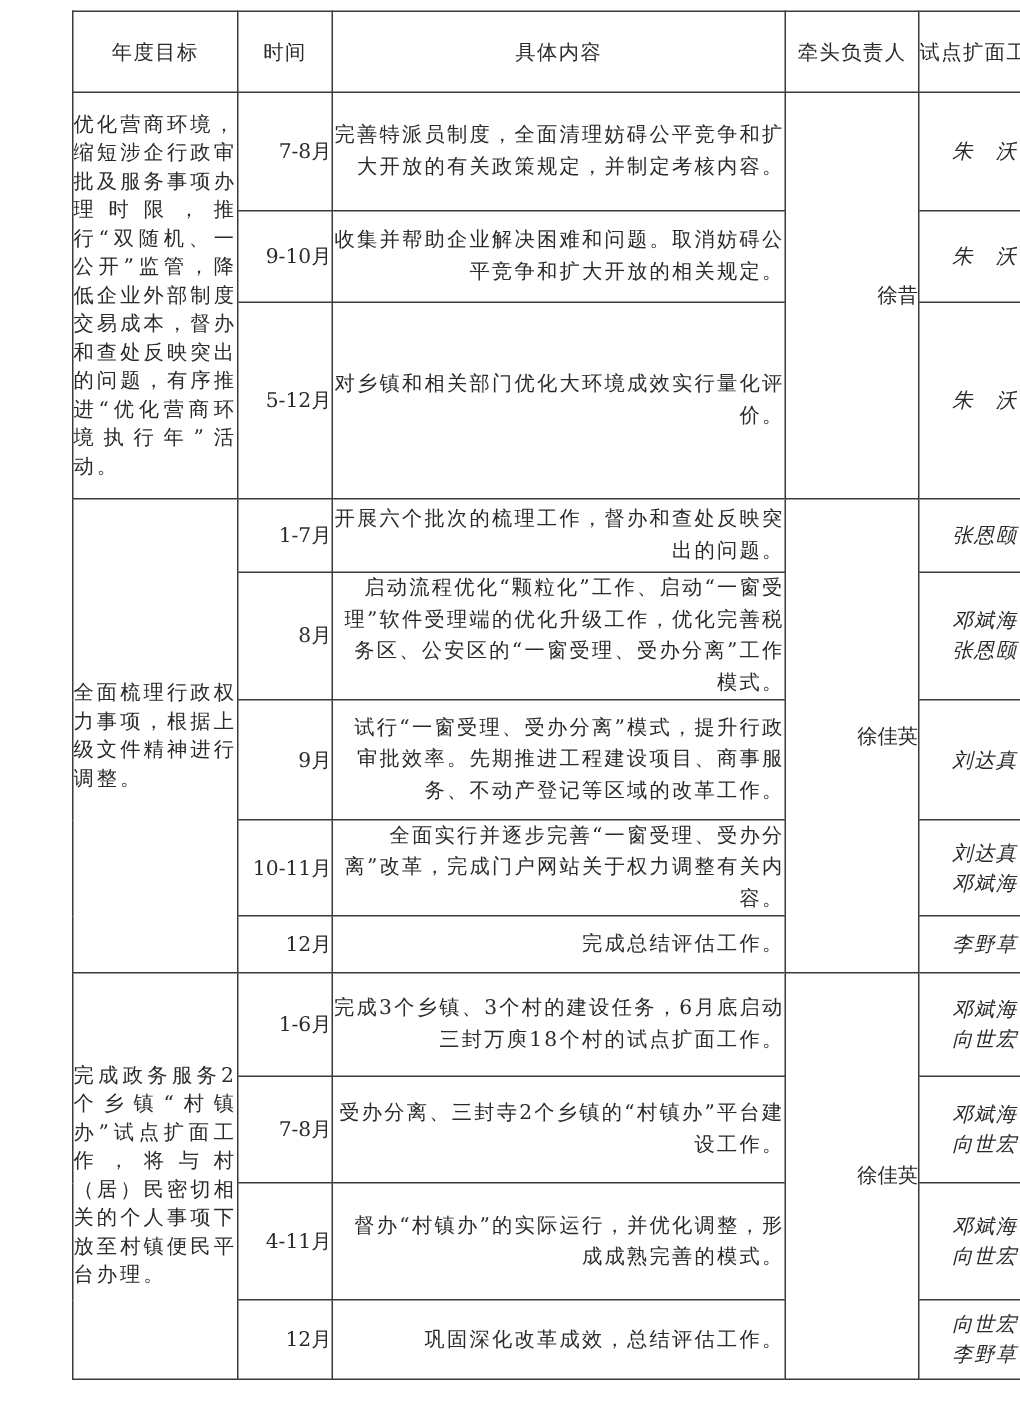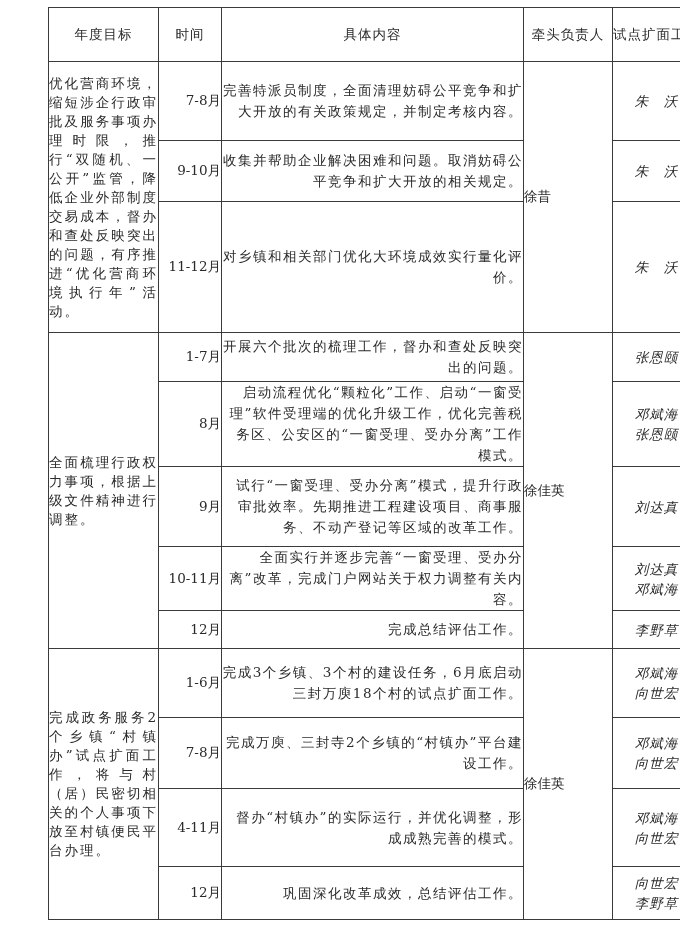--- a/index.html
+++ b/index.html
@@ -12,7 +12,7 @@
   td.goal { text-align: left; padding: 4px 4px 4px 5px; line-height: 19px; letter-spacing: 2px; text-align: justify; vertical-align: middle; }
   td.time { text-align: right; }
   td.content { text-align: right; padding: 2px 4px; line-height: 21px; letter-spacing: 1.5px; }
-  td.lead { text-align: left; }
+  td.lead { text-align: right; }
   td.owner { text-align: center; line-height: 20px; letter-spacing: 1px; }
   .owner-line { display: block; font-style: italic; }
 </style>

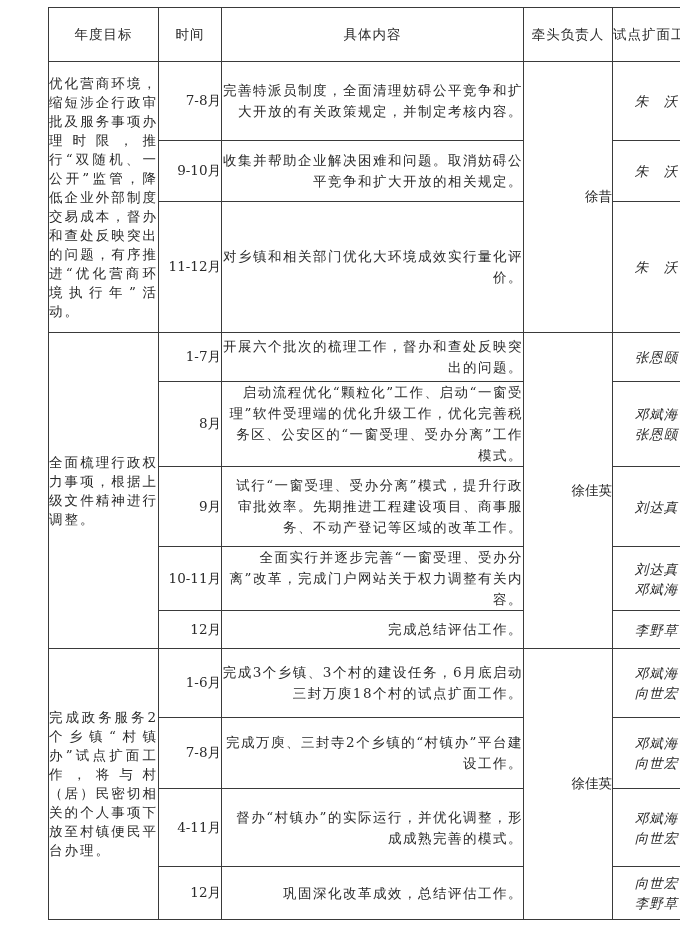--- a/index.html
+++ b/index.html
@@ -55,7 +55,7 @@
         </td>
     </tr>
     <tr style="height:131px">
-      <td class="time">11-12月</td>
+      <td class="time">5-12月</td>
       <td class="content">对乡镇和相关部门优化大环境成效实行量化评价。</td>
       <td class="owner">
           <span class="owner-line">朱　沃</span>

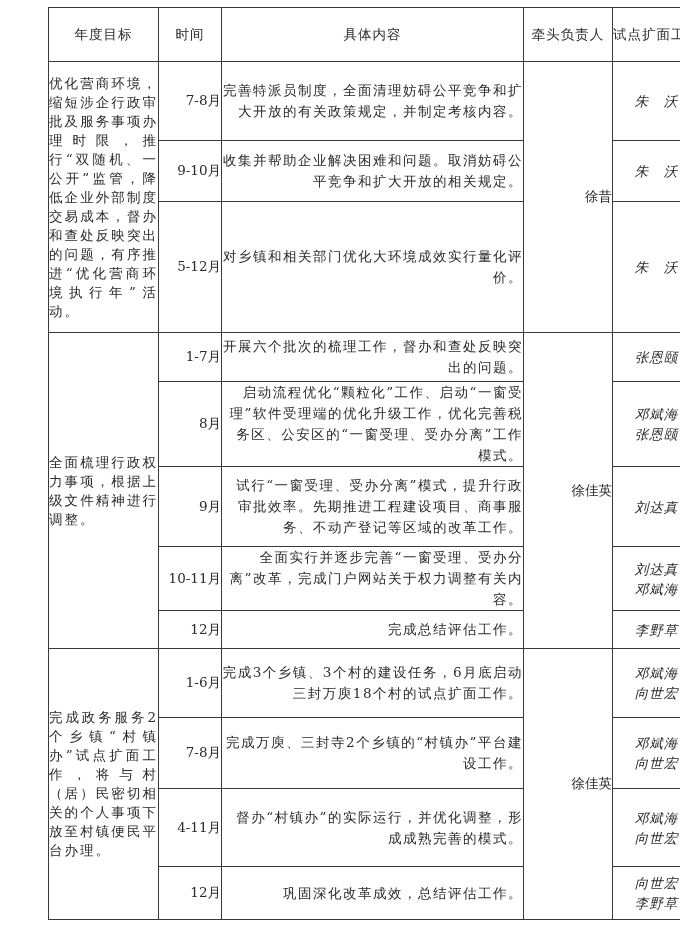--- a/index.html
+++ b/index.html
@@ -114,7 +114,7 @@
     </tr>
     <tr style="height:71px">
       <td class="time">7-8月</td>
-      <td class="content">完成万庾、三封寺2个乡镇的“村镇办”平台建设工作。</td>
+      <td class="content">受办分离、三封寺2个乡镇的“村镇办”平台建设工作。</td>
       <td class="owner">
         <span class="owner-line">邓斌海</span>
         <span class="owner-line">向世宏</span>

